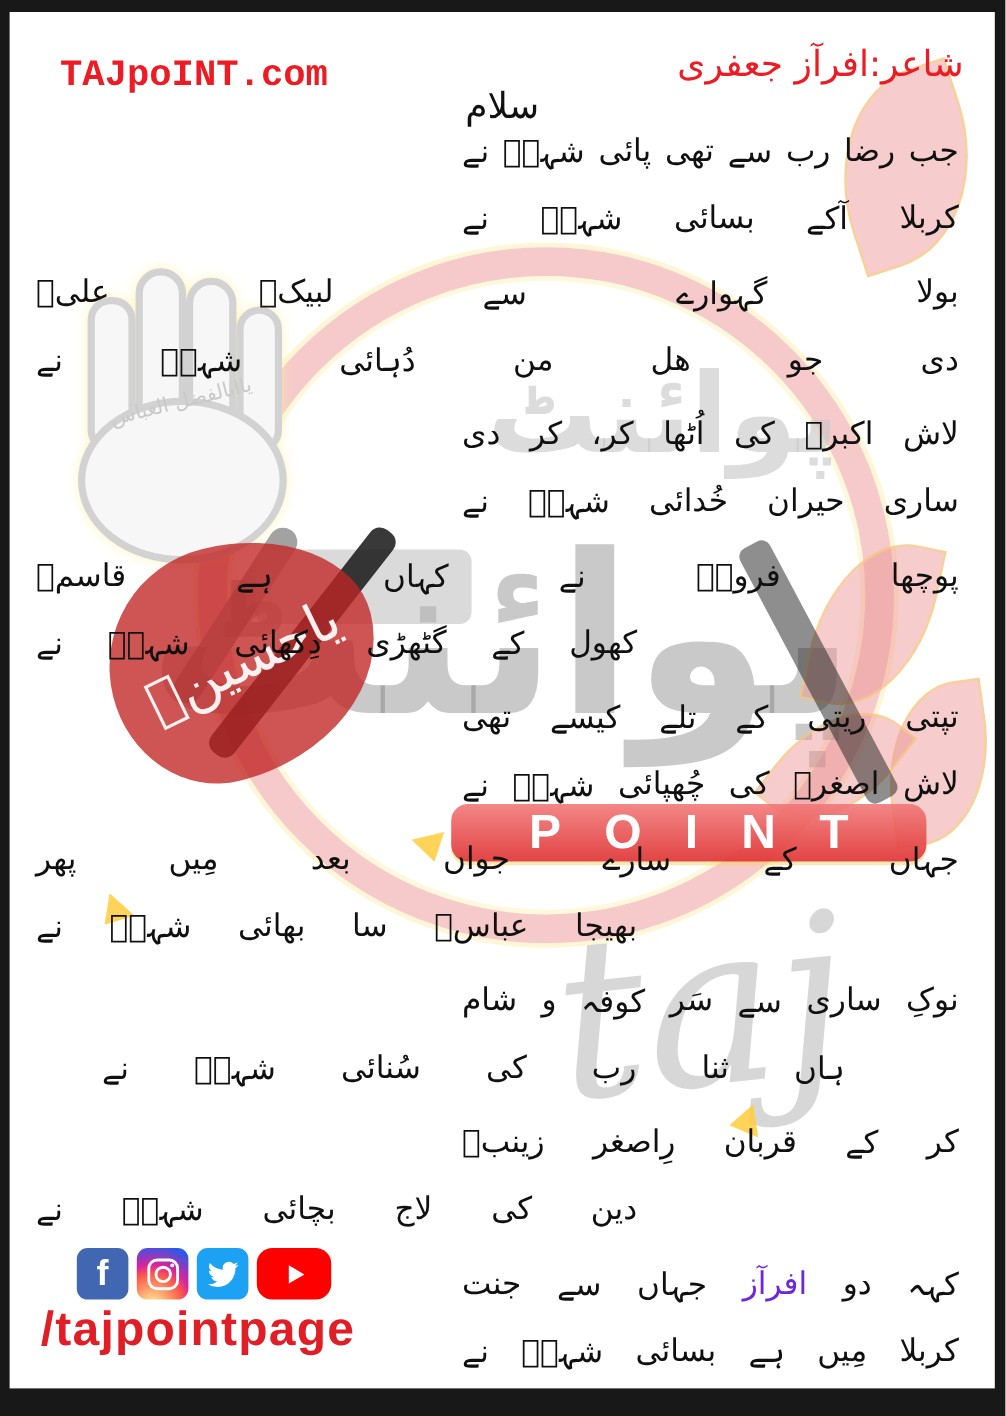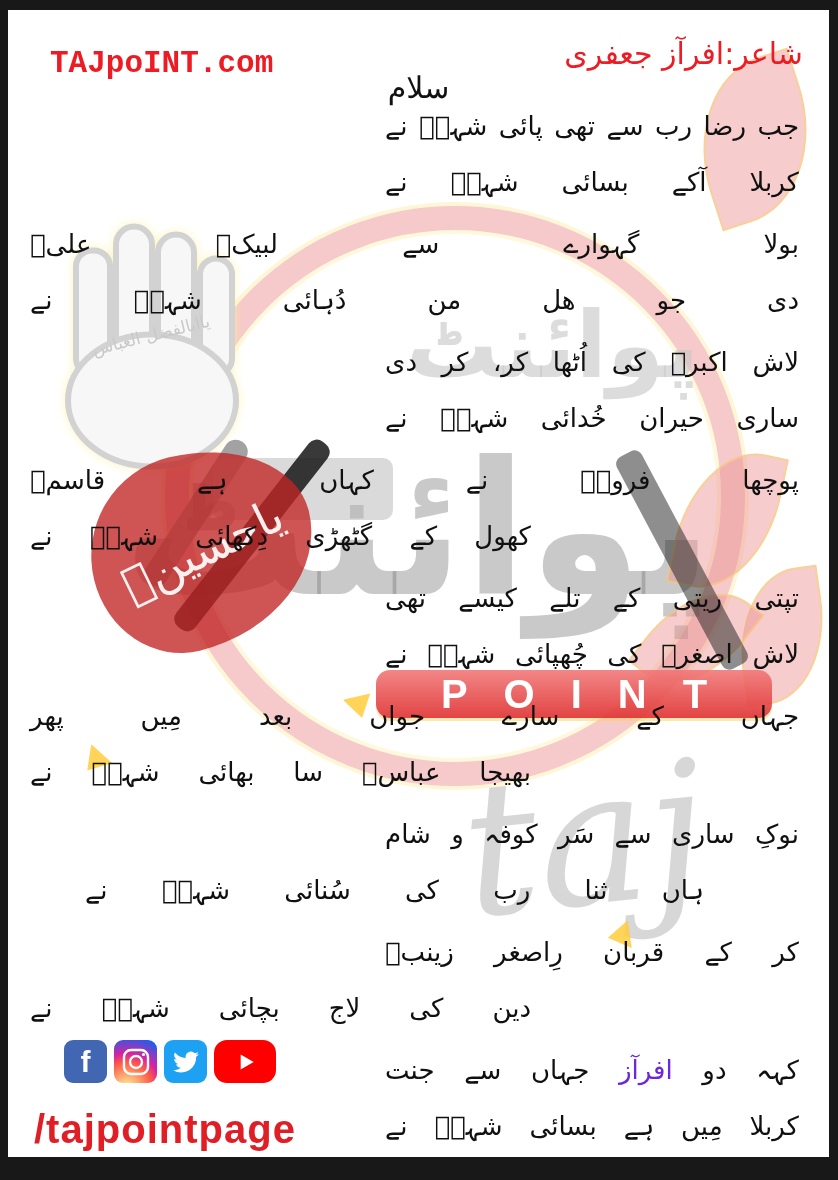--- a/index.html
+++ b/index.html
@@ -85,7 +85,7 @@
   .ic-ig { background: radial-gradient(circle at 30% 110%, #fdf497 0%, #fd5949 45%, #d6249f 60%, #285aeb 90%); }
   .ic-tw { background: #1da1f2; }
   .ic-yt { background: #ff0000; width: 62px; border-radius: 13px; }
-  .handle { margin-top: 24px; font-size: 40px; font-weight: bold; color: #e01e25;
+  .handle { margin-top: 3px; font-size: 40px; font-weight: bold; color: #e01e25;
             font-family: "Liberation Sans", sans-serif; letter-spacing: 1px; }
 </style>
 </head>

